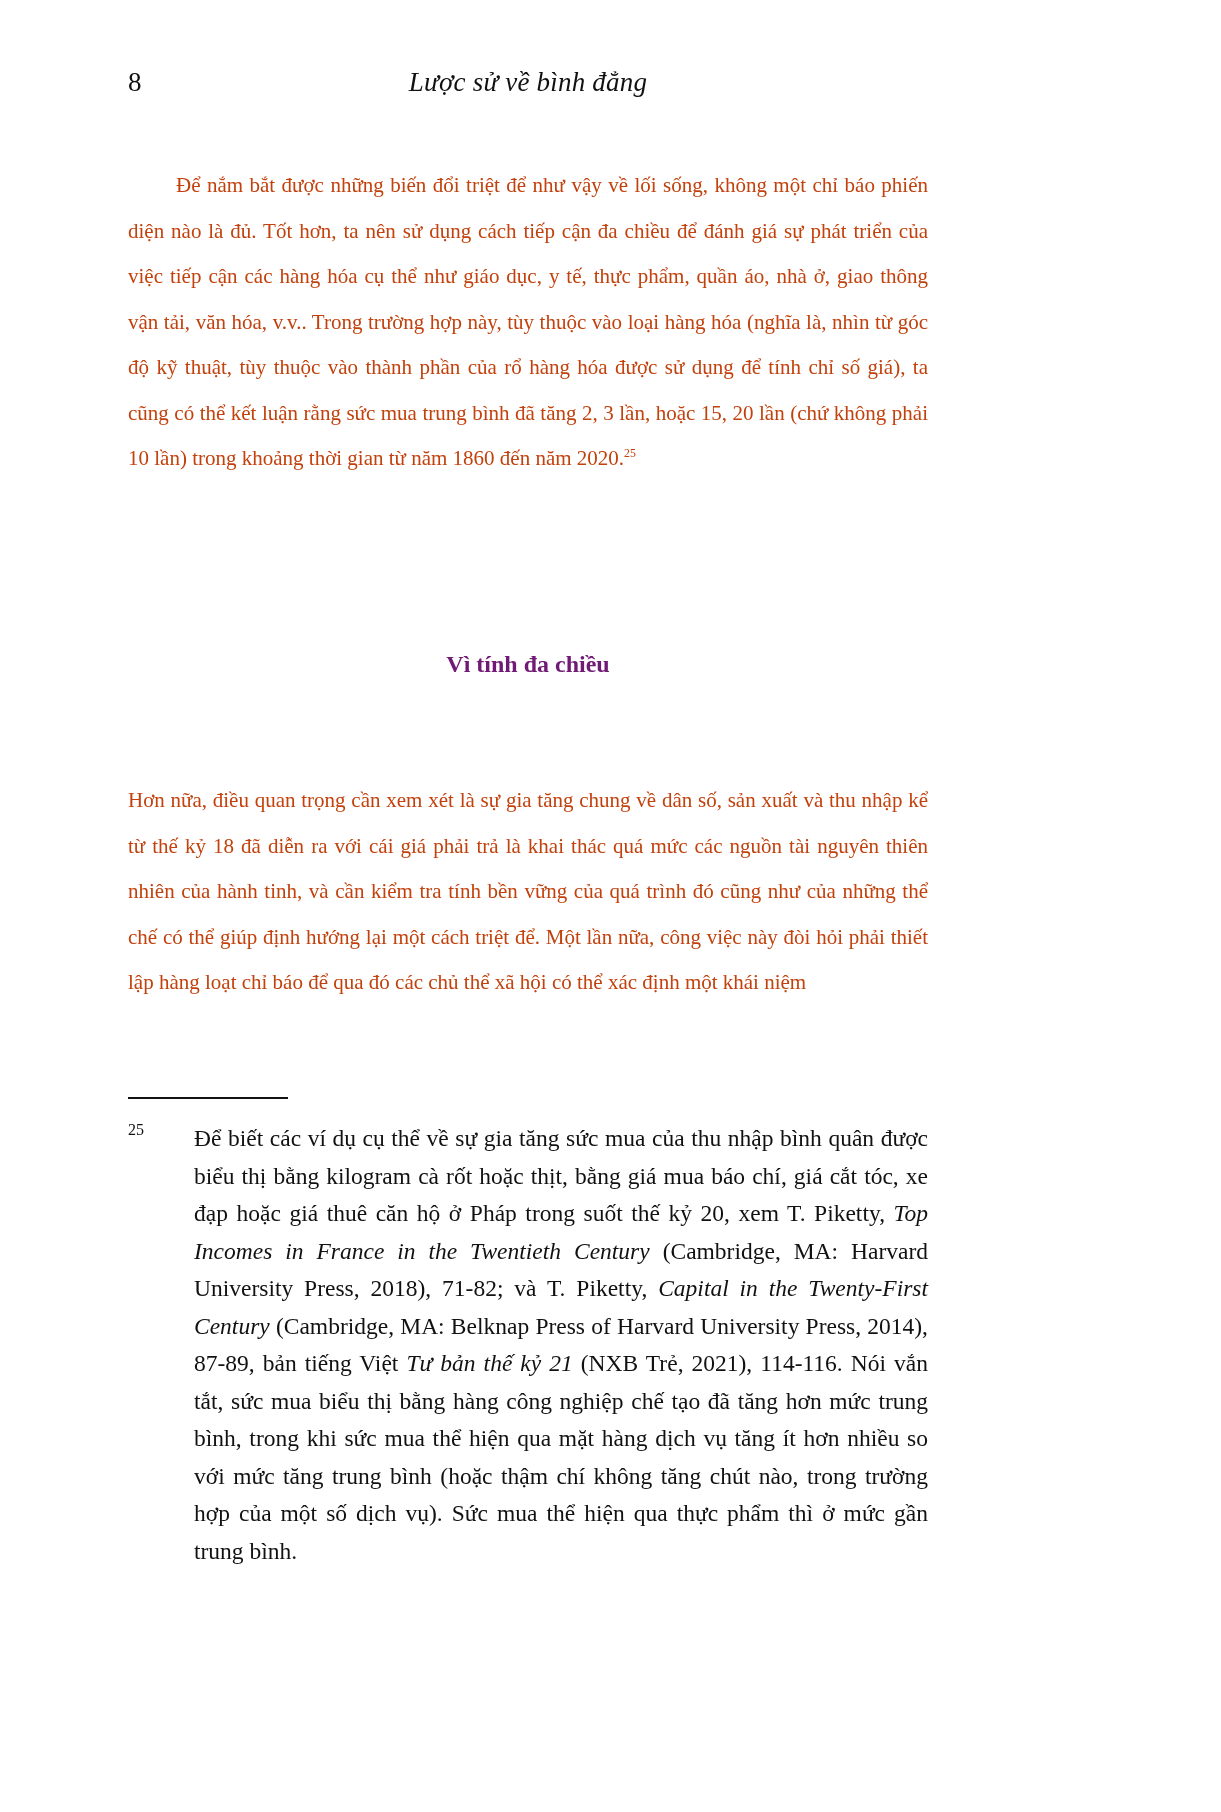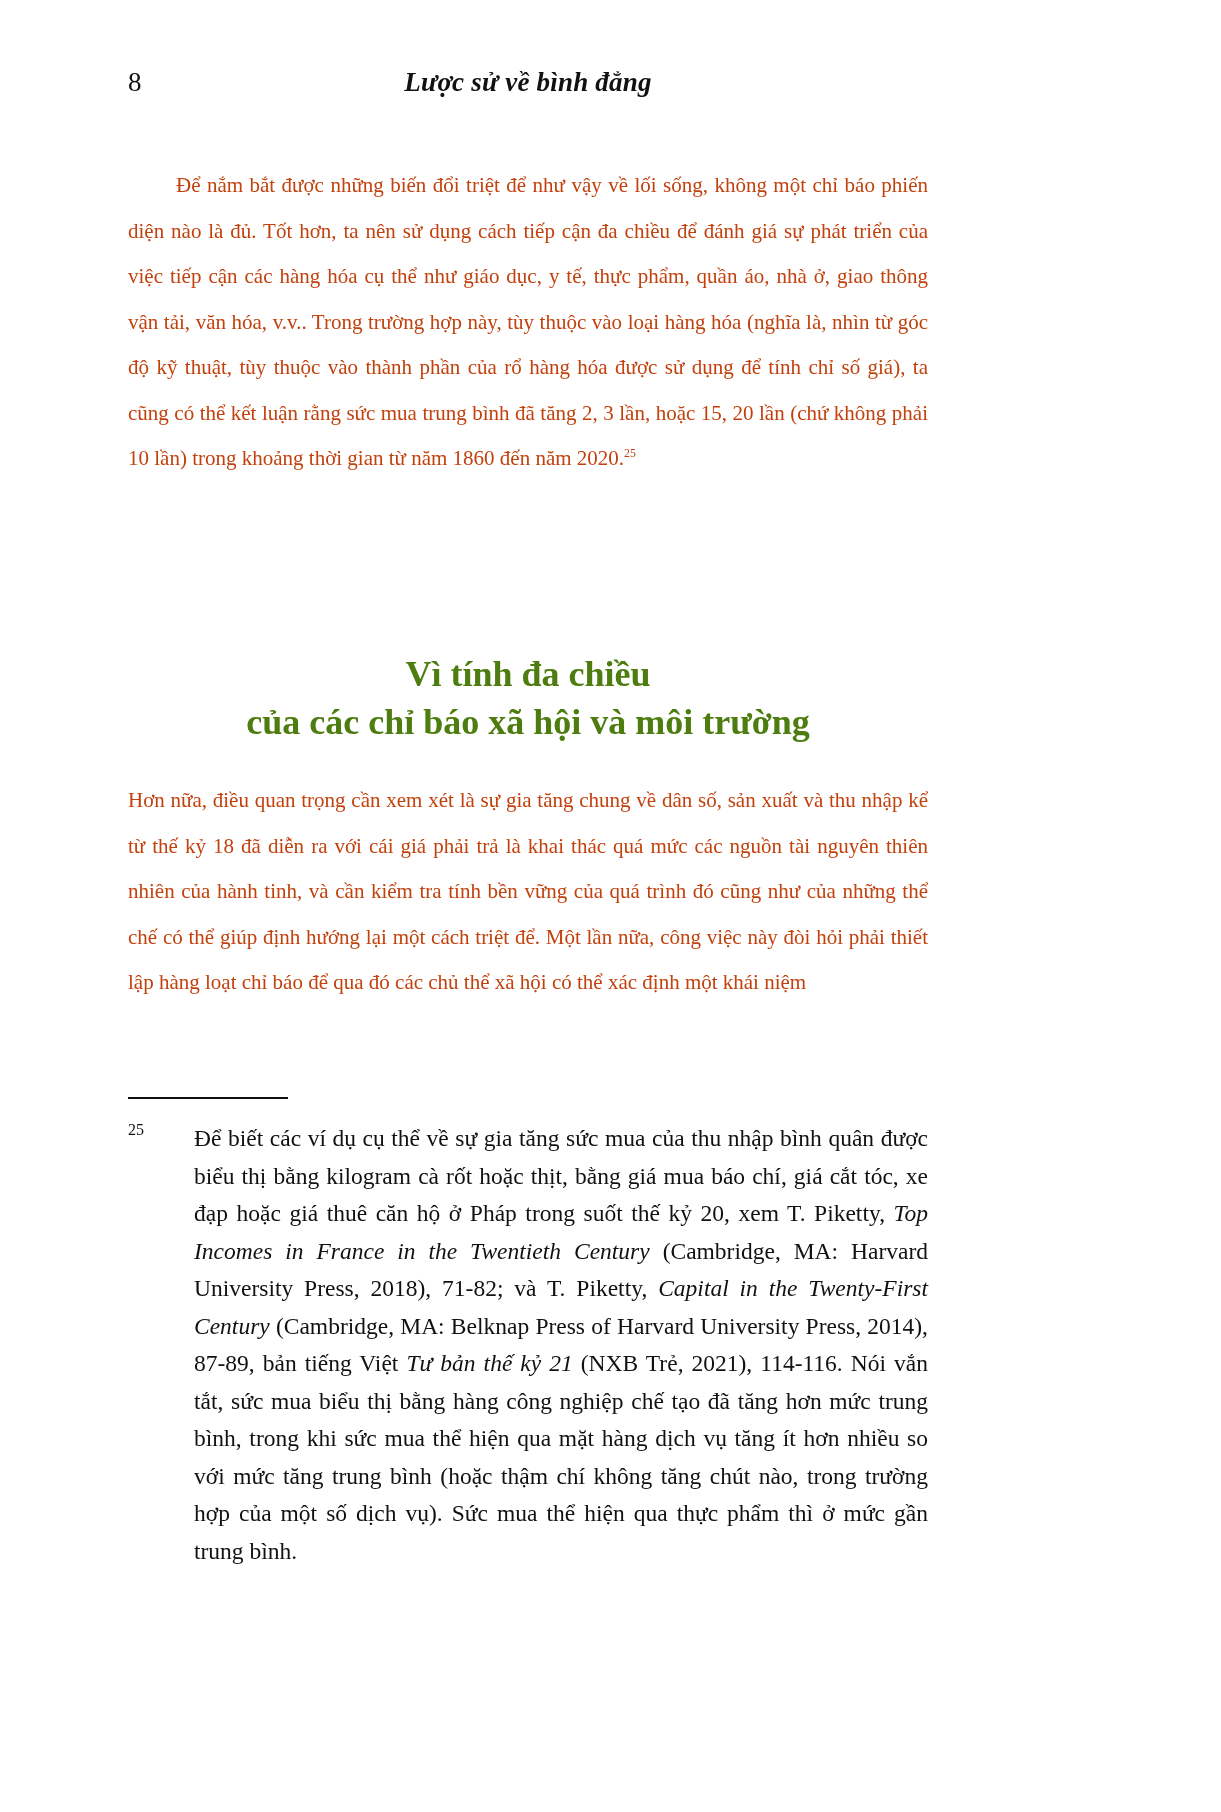--- a/index.html
+++ b/index.html
@@ -46,7 +46,6 @@
     line-height: 40px;
     letter-spacing: 0.2px;
     color: #111111;
-    font-weight: bold;
   }
 
   

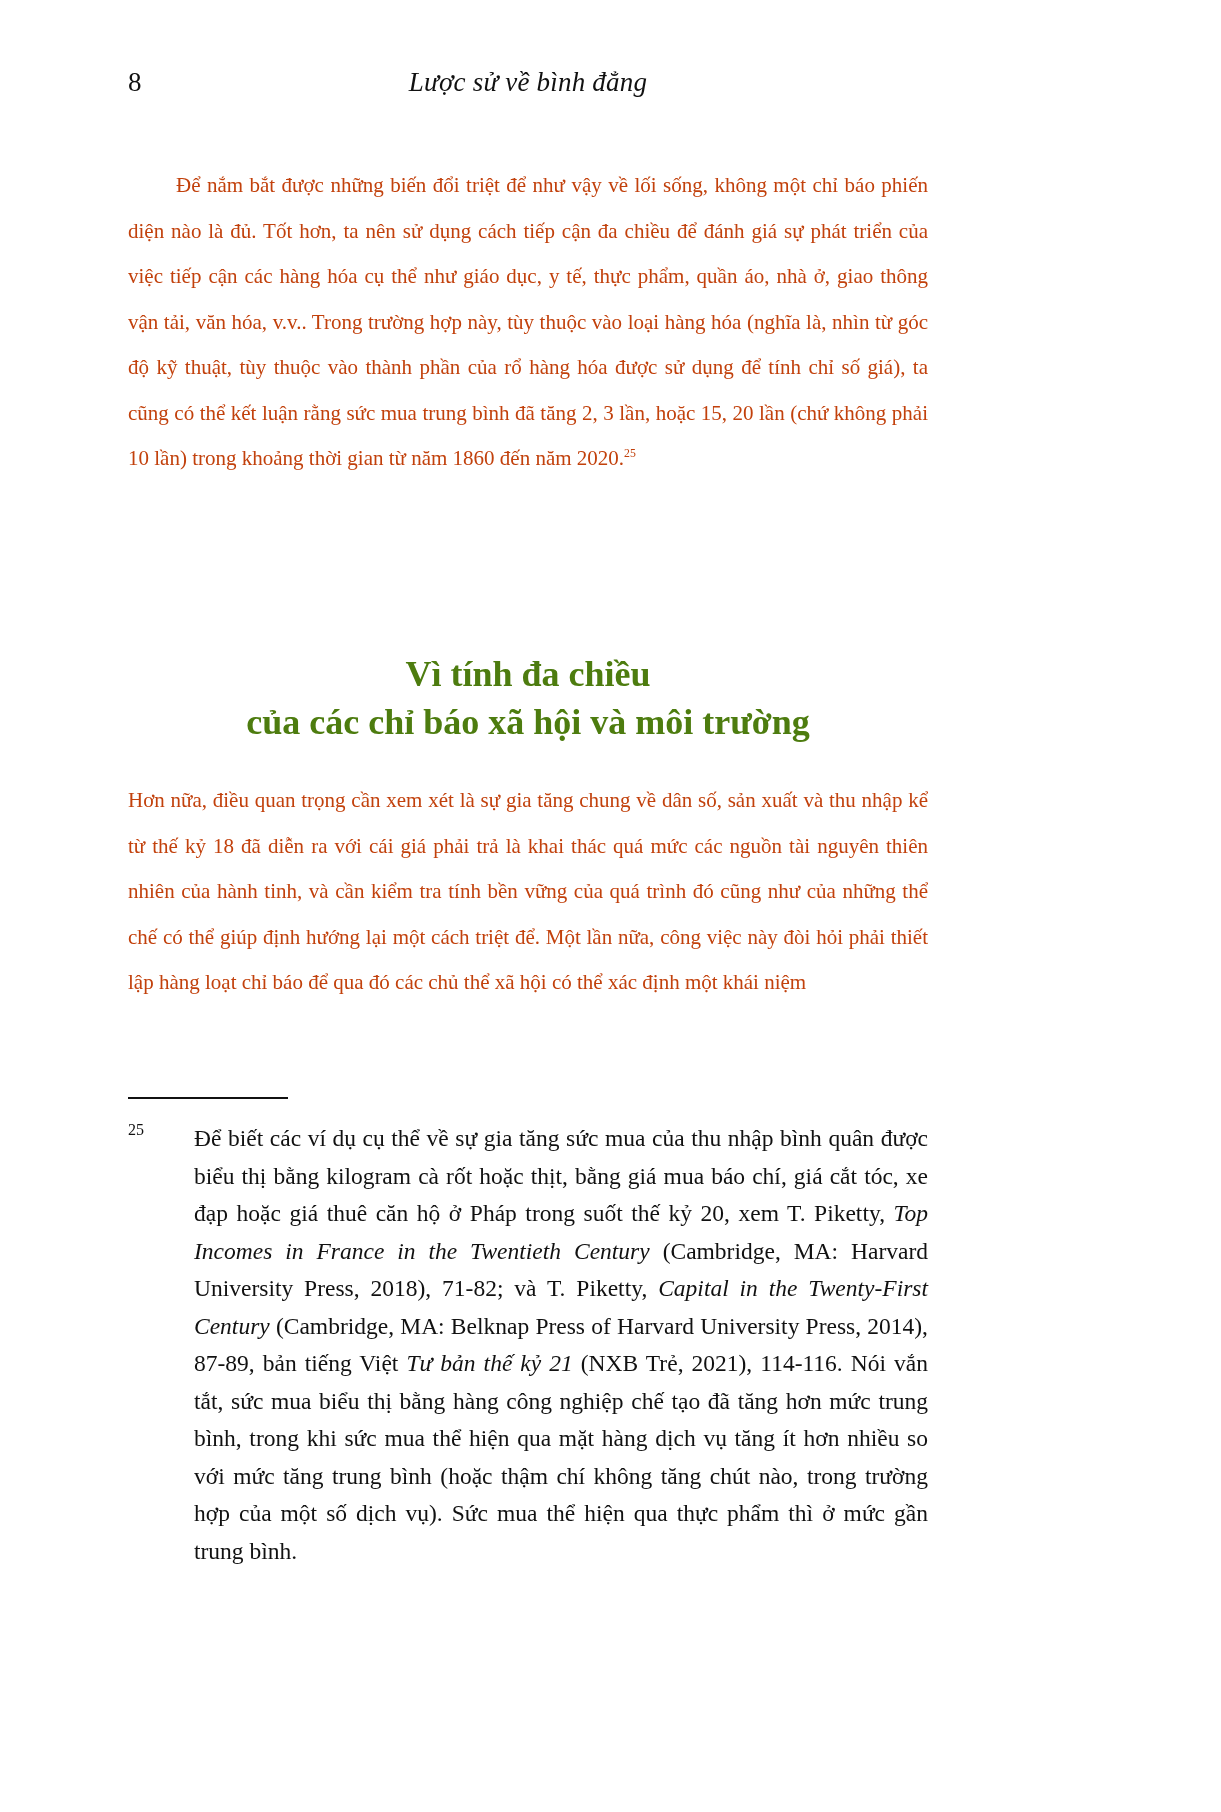--- a/index.html
+++ b/index.html
@@ -73,9 +73,9 @@
     top: 620px;
     width: 800px;
     text-align: center;
-    font-size: 36px;
+    font-size: 24px;
     line-height: 48px;
-    color: #4d7c0f;
+    color: #701a75;
   }
   .section-heading .line { display: block; }
 

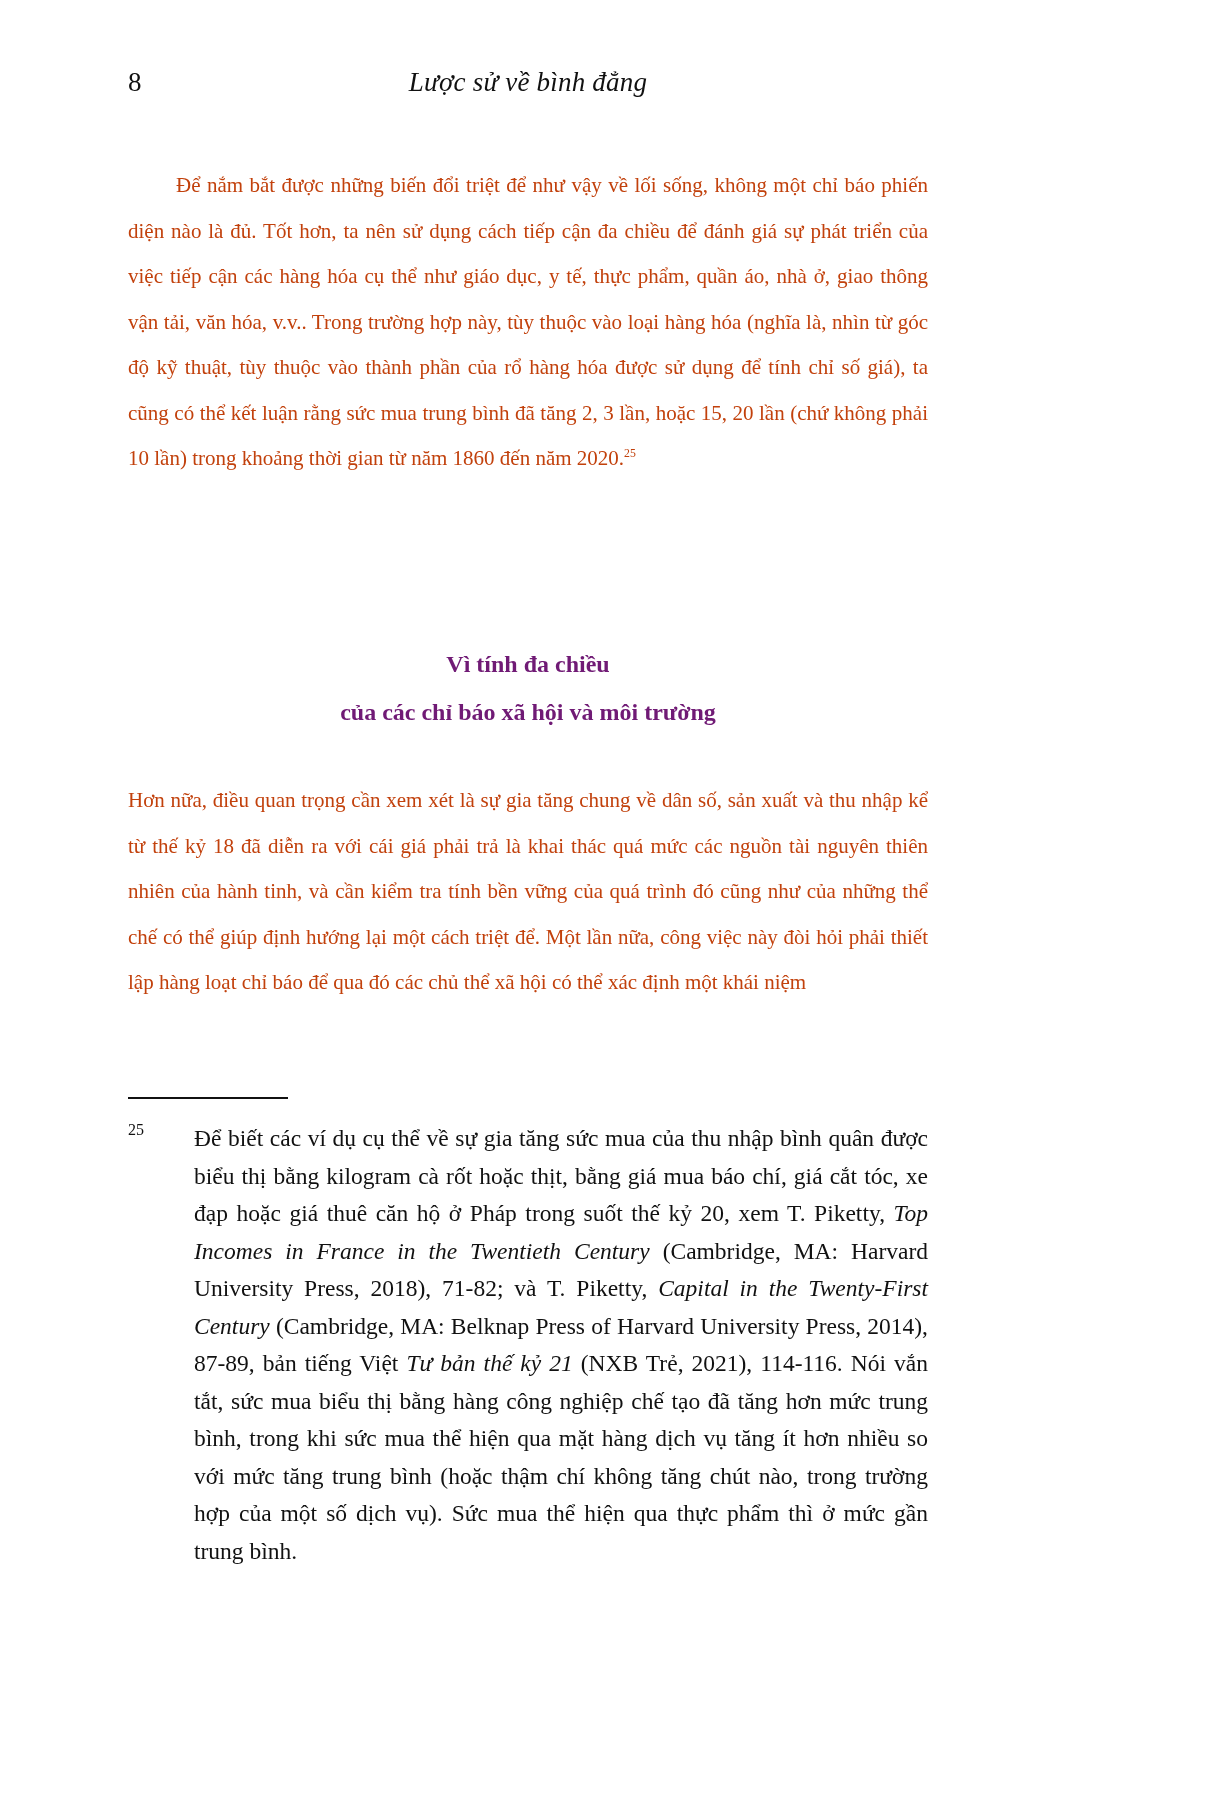--- a/index.html
+++ b/index.html
@@ -133,7 +133,6 @@
 
   <h2 class="section-heading">
     <span class="line">Vì tính đa chiều</span>
-    <span class="line">của các chỉ báo xã hội và môi trường</span>
   </h2>
 
   <p class="body-block para-2">Hơn nữa, điều quan trọng cần xem xét là sự gia tăng chung về dân số, sản xuất và thu nhập kể từ thế kỷ 18 đã diễn ra với cái giá phải trả là khai thác quá mức các nguồn tài nguyên thiên nhiên của hành tinh, và cần kiểm tra tính bền vững của quá trình đó cũng như của những thể chế có thể giúp định hướng lại một cách triệt để. Một lần nữa, công việc này đòi hỏi phải thiết lập hàng loạt chỉ báo để qua đó các chủ thể xã hội có thể xác định một khái niệm</p>

